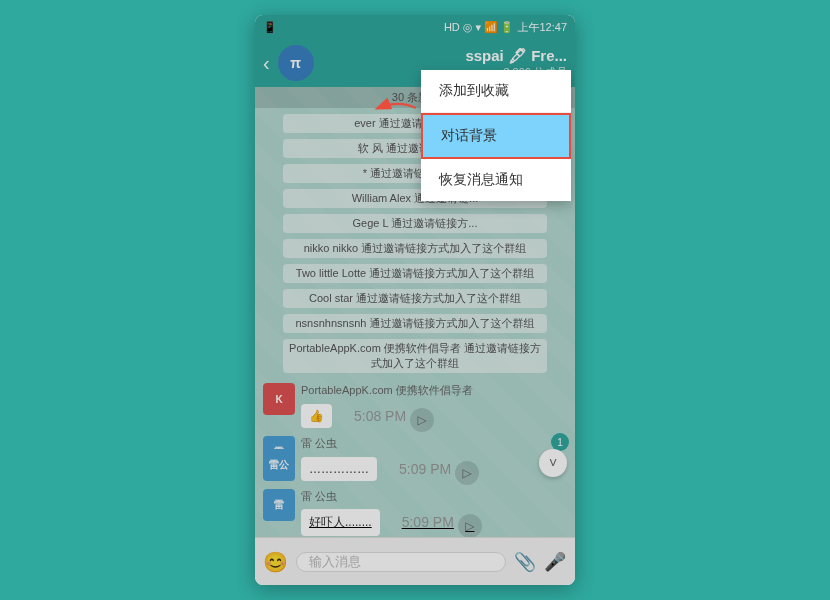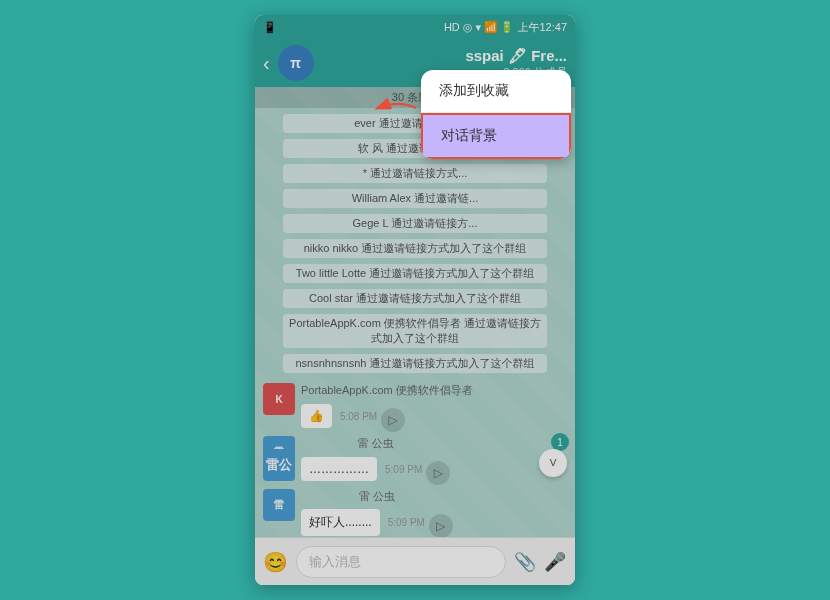--- a/index.html
+++ b/index.html
@@ -239,7 +239,7 @@
       top: 55px;
       right: 4px;
       background: white;
-      border-radius: 12px;
+      border-radius: 0;
       box-shadow: 0 4px 12px rgba(0,0,0,0.25);
       z-index: 20;
       min-width: 150px;

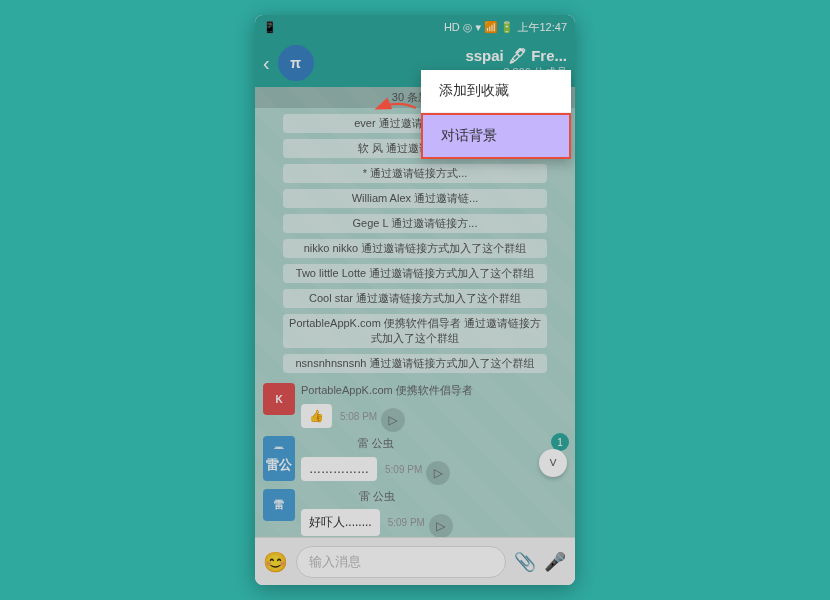--- a/index.html
+++ b/index.html
@@ -255,7 +255,7 @@
     .dropdown-item:last-child { border-bottom: none; }
     .dropdown-item.highlighted {
       border: 2px solid #e74c3c;
-      background: #c4b5fd;
+      background: #7dd3fc;
       color: #333;
     }
     

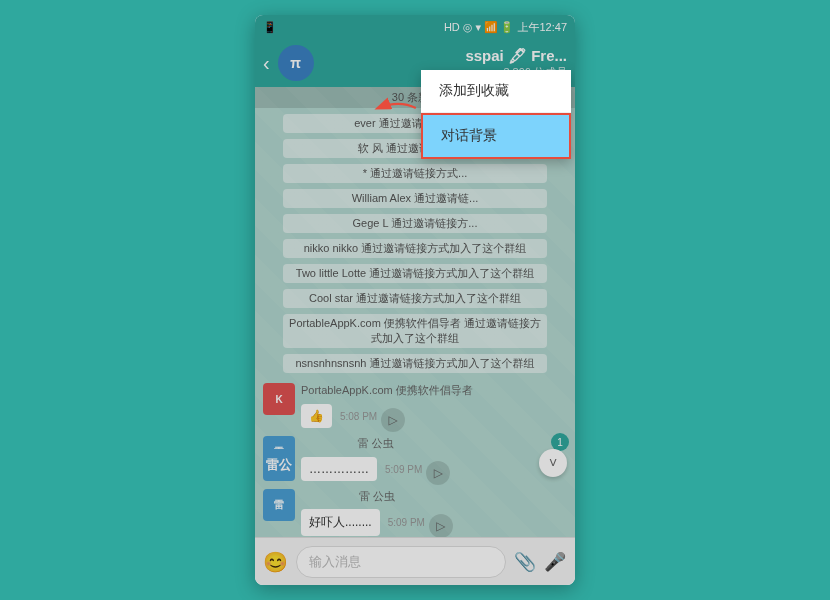--- a/index.html
+++ b/index.html
@@ -376,6 +376,7 @@
   <div class="dropdown-menu">
     <div class="dropdown-item">添加到收藏</div>
     <div class="dropdown-item highlighted">对话背景</div>
+    <div class="dropdown-item">恢复消息通知</div>
   </div>
 
   <div class="arrow-indicator">

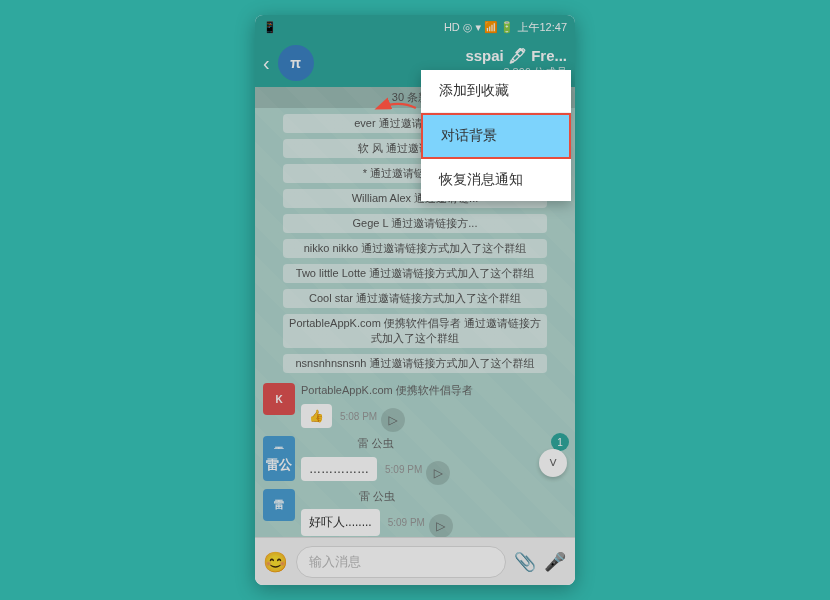--- a/index.html
+++ b/index.html
@@ -306,8 +306,8 @@
       <div class="system-msg">nikko nikko 通过邀请链接方式加入了这个群组</div>
       <div class="system-msg">Two little Lotte 通过邀请链接方式加入了这个群组</div>
       <div class="system-msg">Cool star 通过邀请链接方式加入了这个群组</div>
+      <div class="system-msg">nsnsnhnsnsnh 通过邀请链接方式加入了这个群组</div>
       <div class="system-msg">PortableAppK.com 便携软件倡导者 通过邀请链接方式加入了这个群组</div>
-      <div class="system-msg">nsnsnhnsnsnh 通过邀请链接方式加入了这个群组</div>
     </div>
 
     <div style="padding: 4px 8px;">

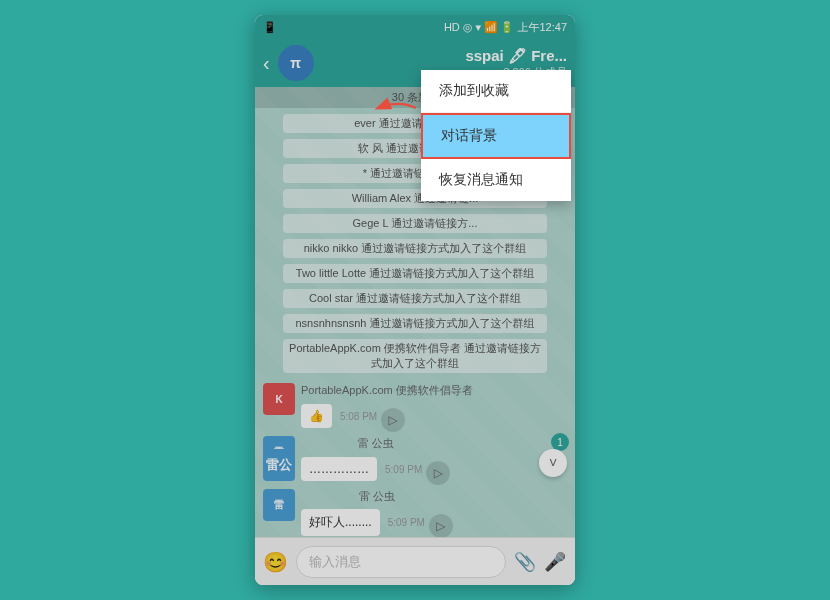--- a/index.html
+++ b/index.html
@@ -122,7 +122,7 @@
       font-weight: bold;
     }
     .msg-content { max-width: 200px; }
-    .msg-sender { font-size: 11px; color: #666; margin-bottom: 2px; text-align: center; }
+    .msg-sender { font-size: 11px; color: #666; margin-bottom: 2px; }
     .msg-bubble {
       background: white;
       border-radius: 4px;

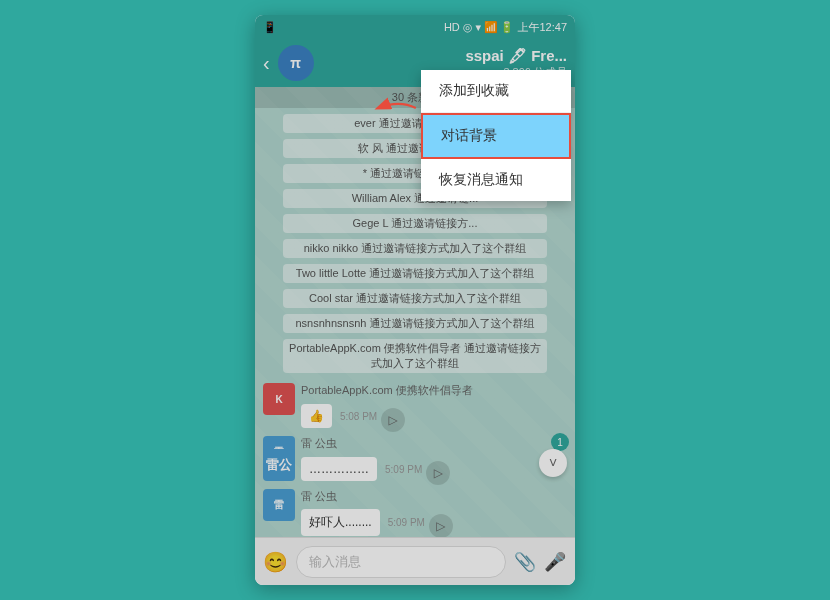--- a/index.html
+++ b/index.html
@@ -133,7 +133,7 @@
       display: inline-block;
       max-width: 100%;
     }
-    .msg-time { font-size: 10px; color: #999; margin-left: 4px; }
+    .msg-time { font-size: 14px; color: #999; margin-left: 18px; }
     .msg-forward {
       width: 24px;
       height: 24px;

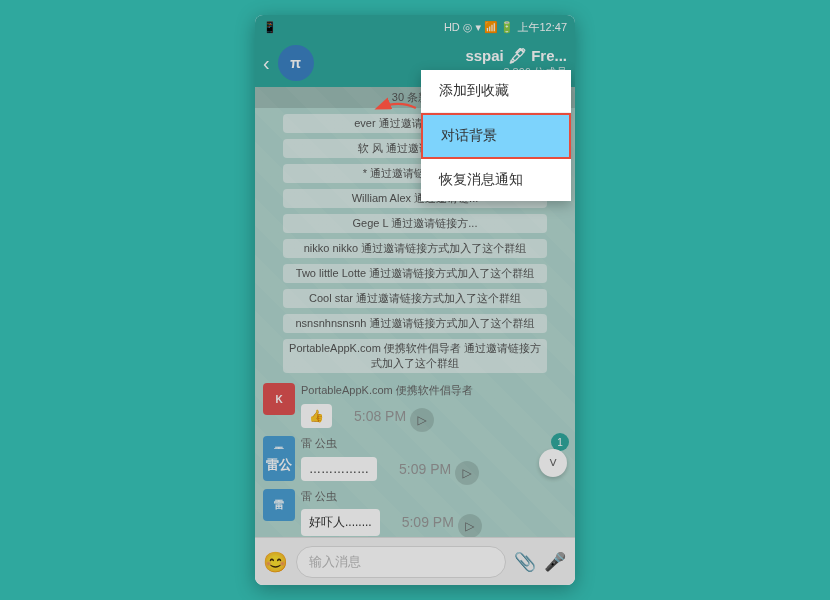--- a/index.html
+++ b/index.html
@@ -192,7 +192,7 @@
       align-items: center;
       justify-content: center;
       color: white;
-      font-size: 13px;
+      font-size: 10px;
       font-weight: bold;
     }
     

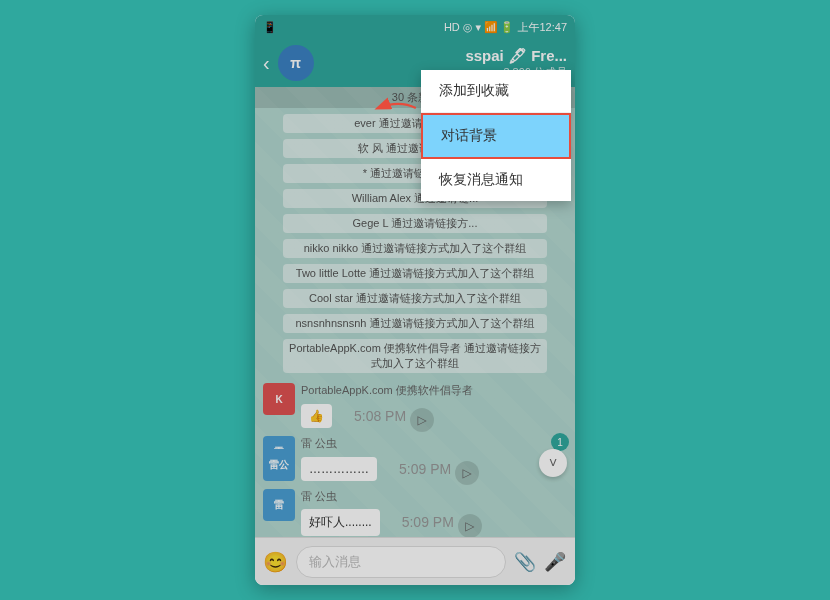--- a/index.html
+++ b/index.html
@@ -344,7 +344,7 @@
         <div class="msg-avatar" style="background:#4a9fd4;">雷</div>
         <div class="msg-content">
           <div class="msg-sender">雷 公虫</div>
-          <div style="display:flex;align-items:center;gap:4px;">
+          <div style="display:flex;align-items:center;gap:4px;text-decoration:underline;">
             <div class="msg-bubble">
               <span>好吓人........</span>
             </div>

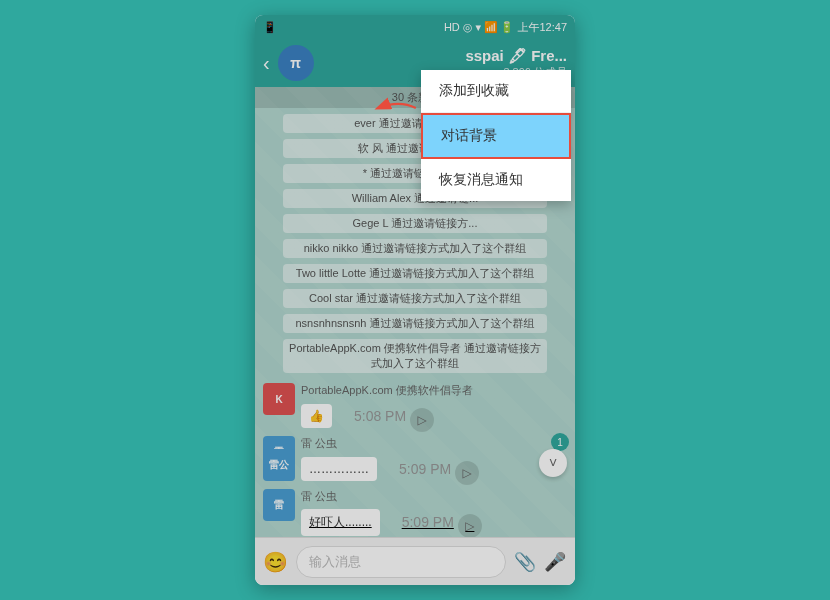--- a/index.html
+++ b/index.html
@@ -212,7 +212,7 @@
     .input-emoji { font-size: 20px; cursor: pointer; }
     .input-field {
       flex: 1;
-      height: 32px;
+      height: 20px;
       border: 1px solid #ddd;
       border-radius: 16px;
       padding: 0 12px;

